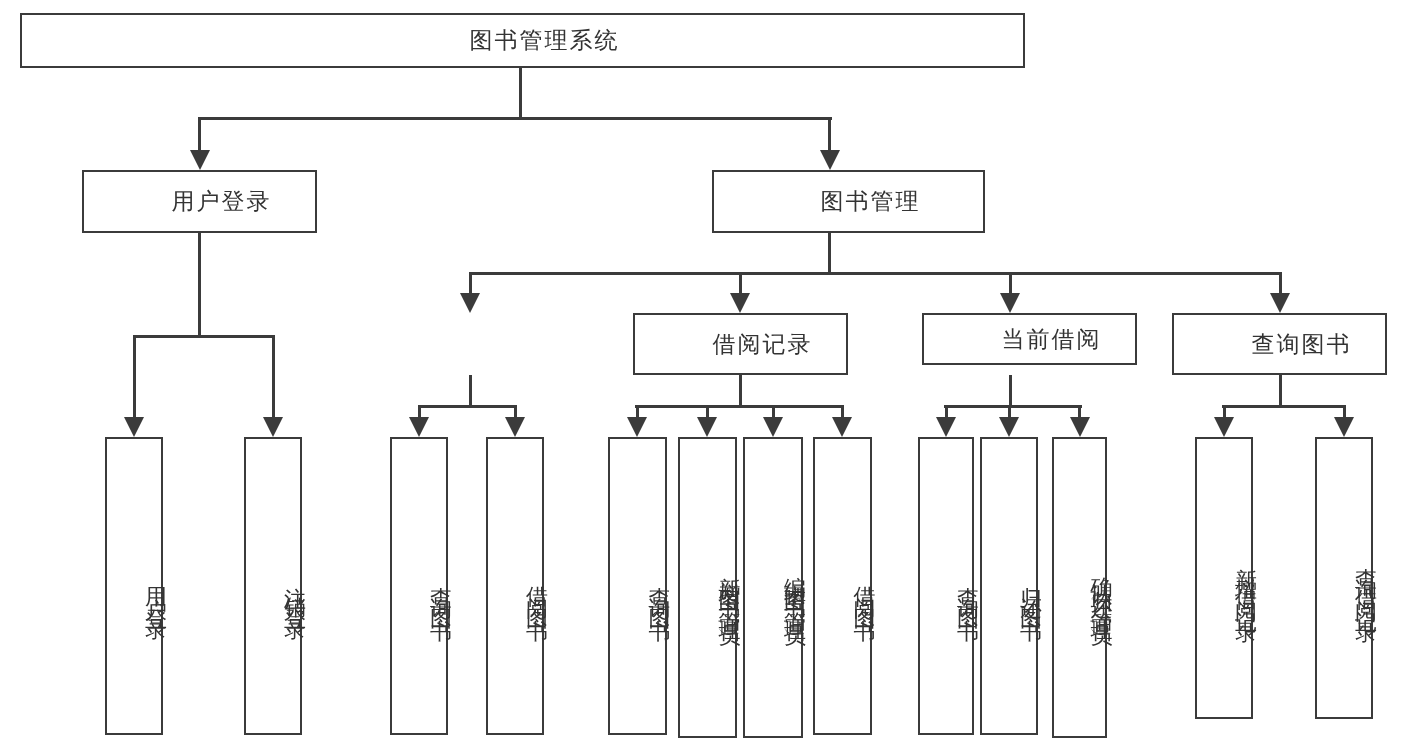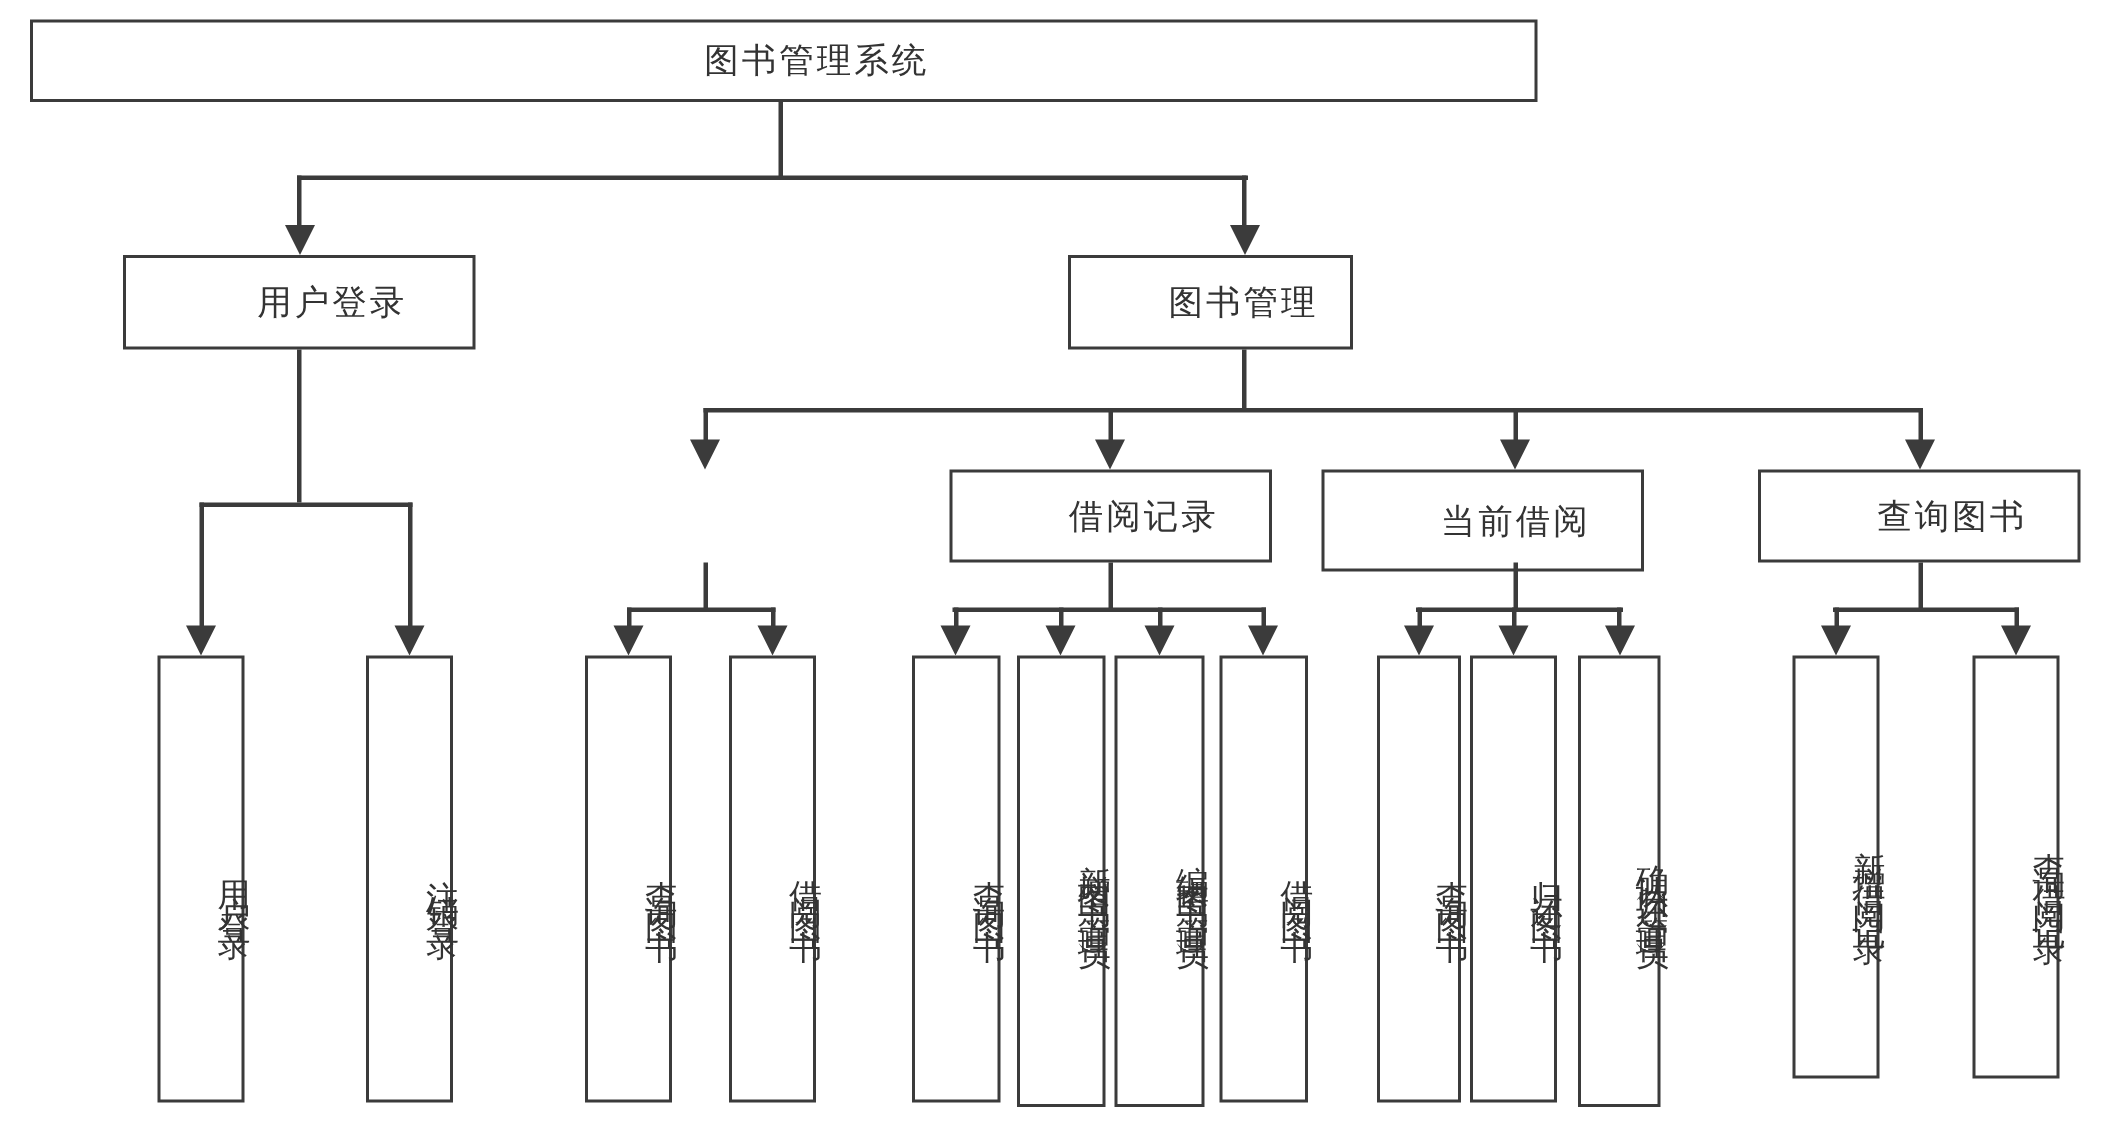--- a/index.html
+++ b/index.html
@@ -38,7 +38,7 @@
   <div class="box hbox" style="left:20px;top:13px;width:1005px;height:55px">图书管理系统</div>
 
   <div class="box hbox" style="left:82px;top:170px;width:235px;height:63px">用户登录</div>
-  <div class="box hbox" style="left:712px;top:170px;width:190px;height:63px">图书管理</div>
+  <div class="box hbox" style="left:712px;top:170px;width:273px;height:63px">图书管理</div>
 
   <div class="box hbox" style="left:633px;top:313px;width:215px;height:62px">借阅记录</div>
   <div class="box hbox" style="left:881px;top:313px;width:215px;height:68px">当前借阅</div>

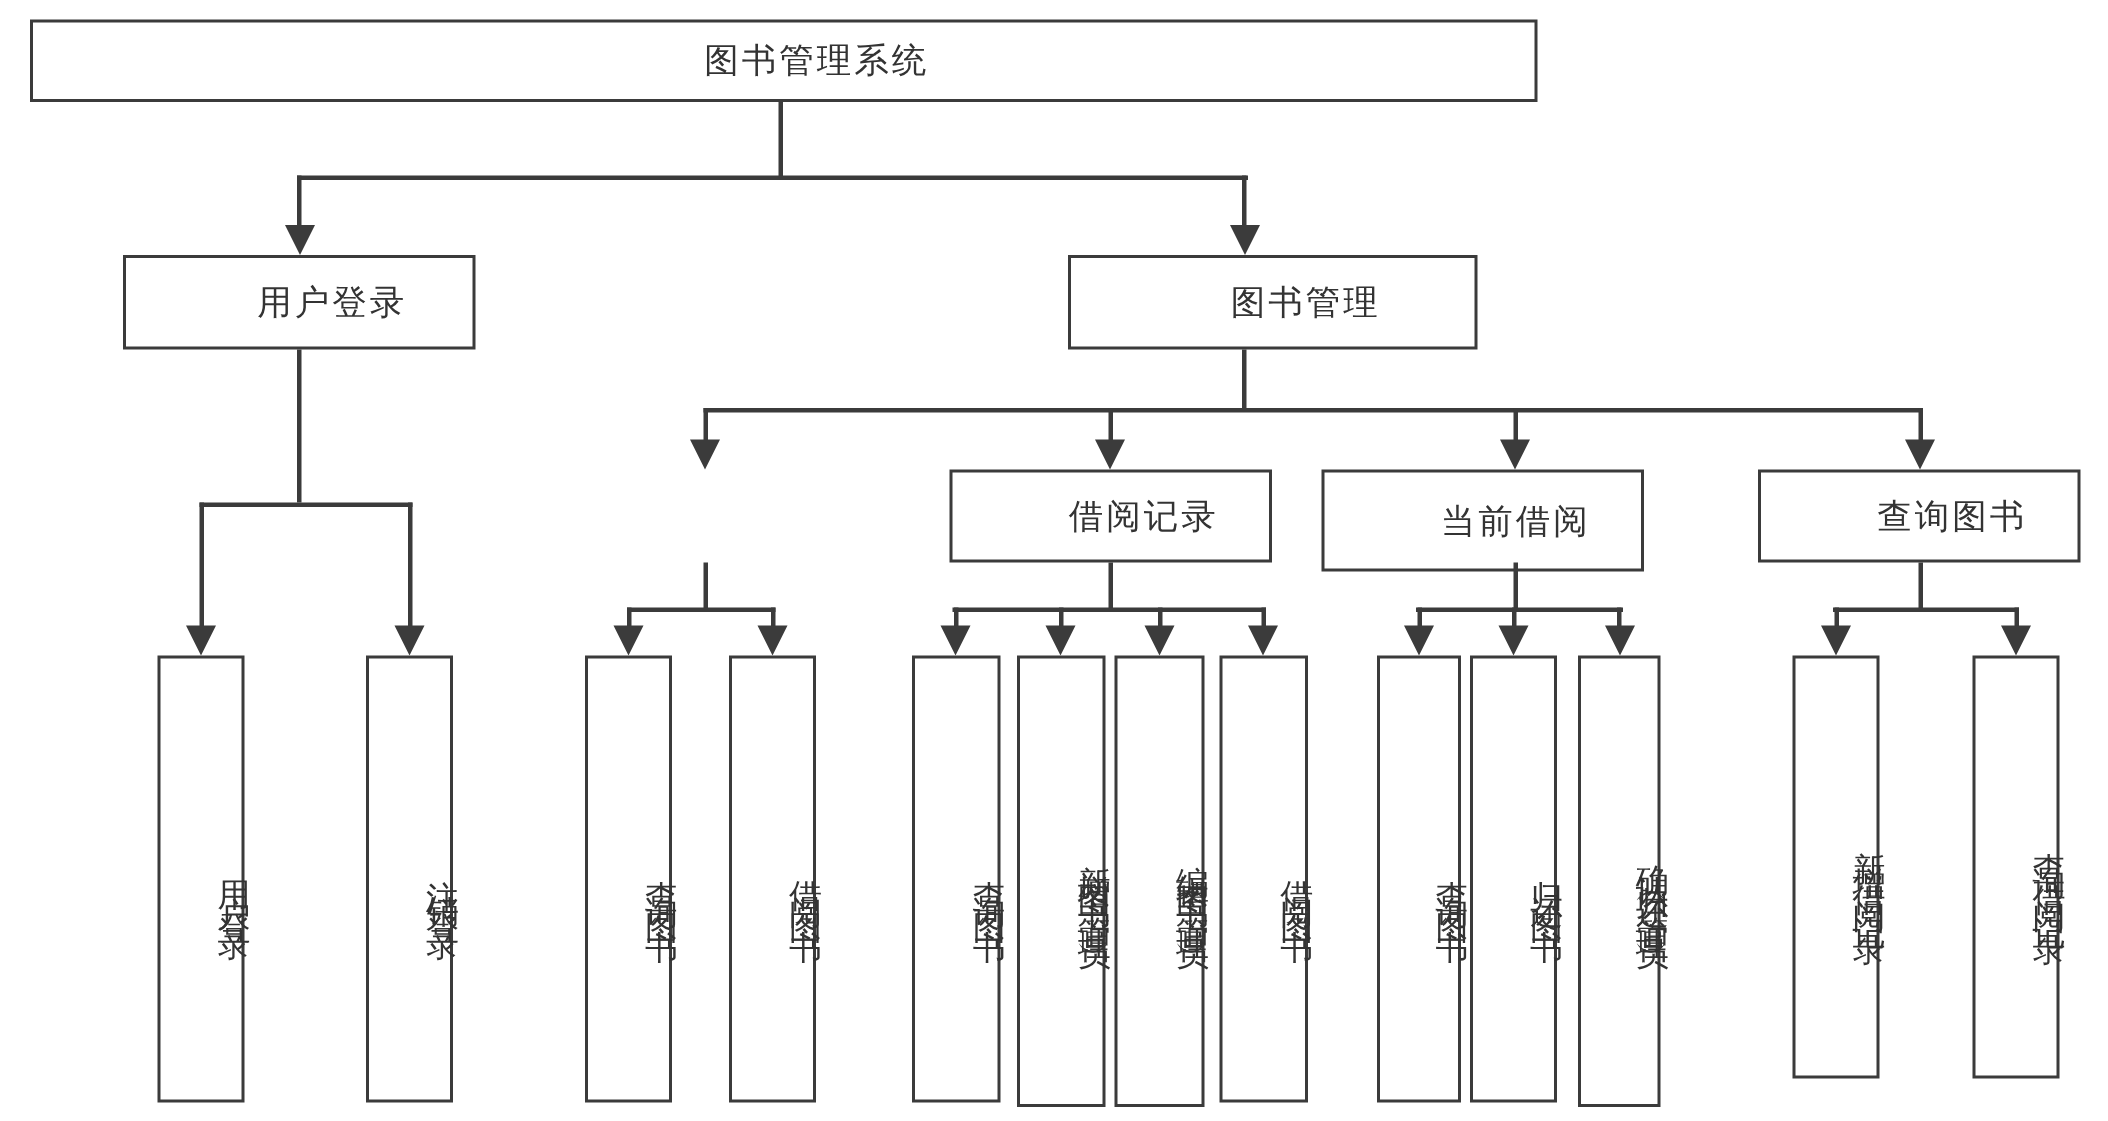--- a/index.html
+++ b/index.html
@@ -41,7 +41,7 @@
   <div class="box hbox" style="left:712px;top:170px;width:273px;height:63px">图书管理</div>
 
   <div class="box hbox" style="left:633px;top:313px;width:215px;height:62px">借阅记录</div>
-  <div class="box hbox" style="left:881px;top:313px;width:215px;height:68px">当前借阅</div>
+  <div class="box hbox" style="left:922px;top:313px;width:215px;height:52px">当前借阅</div>
   <div class="box hbox" style="left:1172px;top:313px;width:215px;height:62px">查询图书</div>
 
   <div class="box vbox" style="left:105px;top:437px;width:58px;height:298px">用户登录</div>

